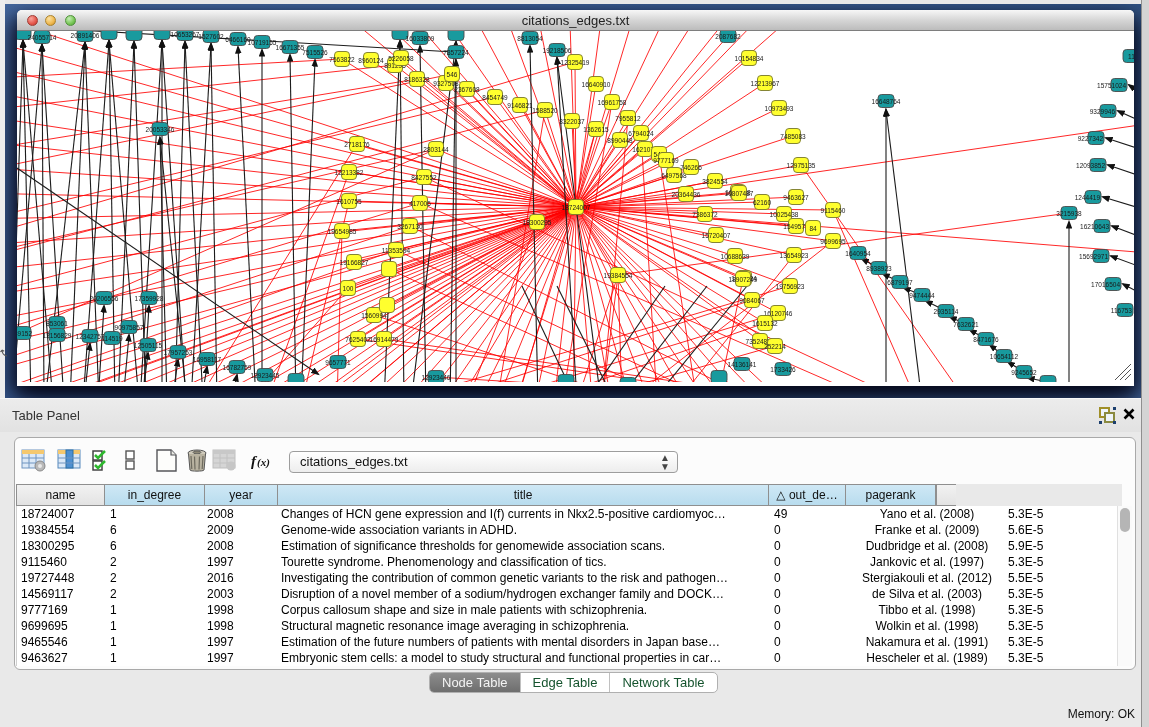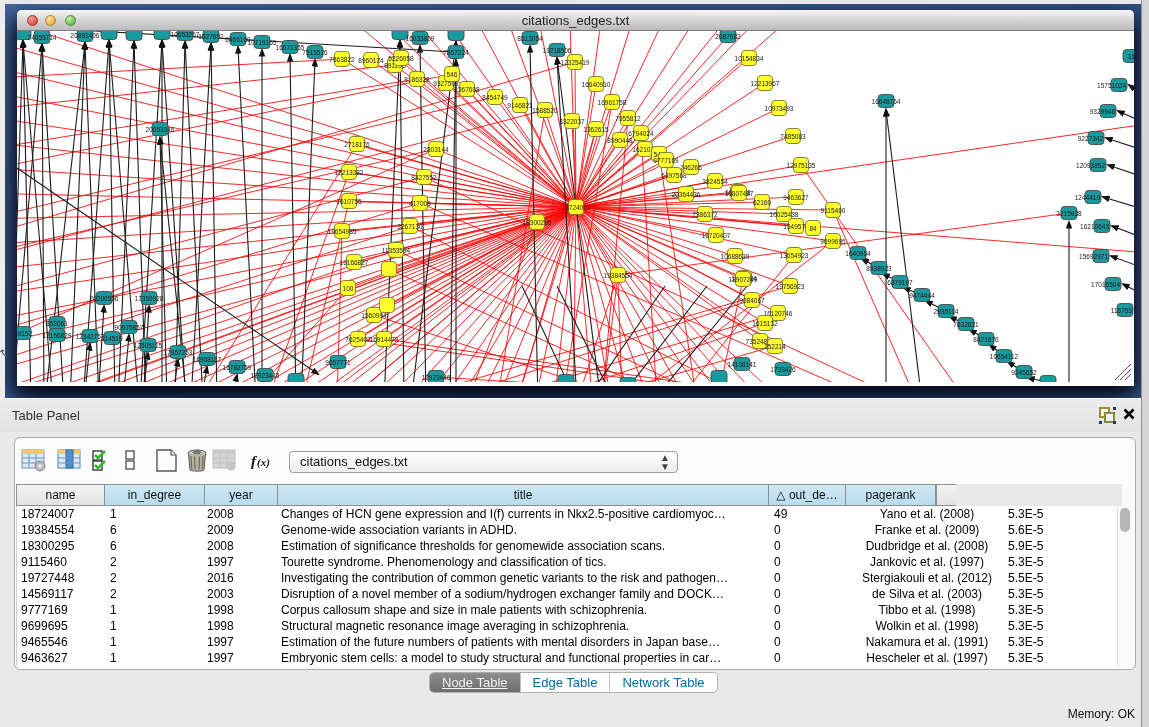--- a/index.html
+++ b/index.html
@@ -766,7 +766,7 @@
           <div class="c2">1997</div>
           <div class="c3">Embryonic stem cells: a model to study structural and functional properties in car…</div>
           <div class="c4">0</div>
-          <div class="c5">Hescheler et al. (1997)</div>
+          <div class="c5">Hescheler et al. (1989)</div>
           <div class="c6">5.3E-5</div>
         </div>
     </div>

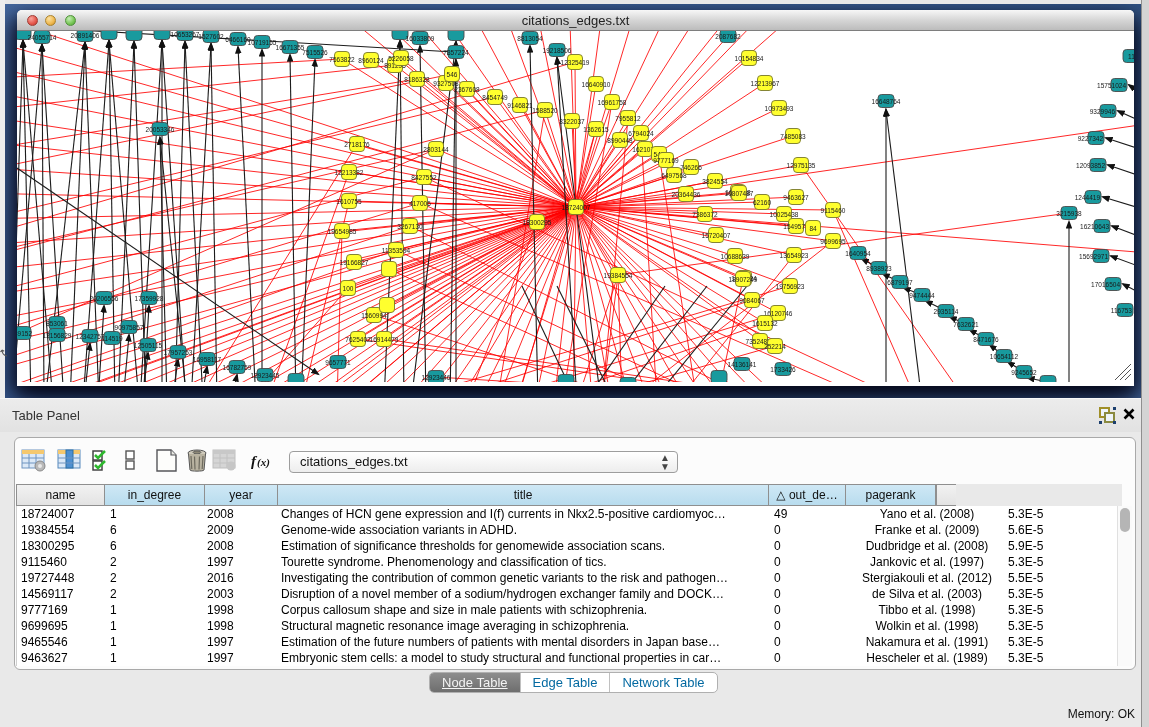--- a/index.html
+++ b/index.html
@@ -42,7 +42,7 @@
 
 #tabs { position:absolute; left:429px; top:274px; height:21px; display:flex; border:1px solid #b0b0b0; border-radius:5px; overflow:hidden; background:#fff; font-size:13px; }
 #tabs div { padding:0 12px; line-height:20px; color:#0369a1; }
-#tabs div.sel { background:linear-gradient(#8d8d8d,#6e6e6e); color:#f4f4f4;text-decoration:underline; }
+#tabs div.sel { background:linear-gradient(#8d8d8d,#6e6e6e); color:#f4f4f4; }
 #tabs div + div { border-left:1px solid #c0c0c0; }
 
 #status { position:absolute; left:0; top:302px; width:100%; height:27px;margin-left:24px; }

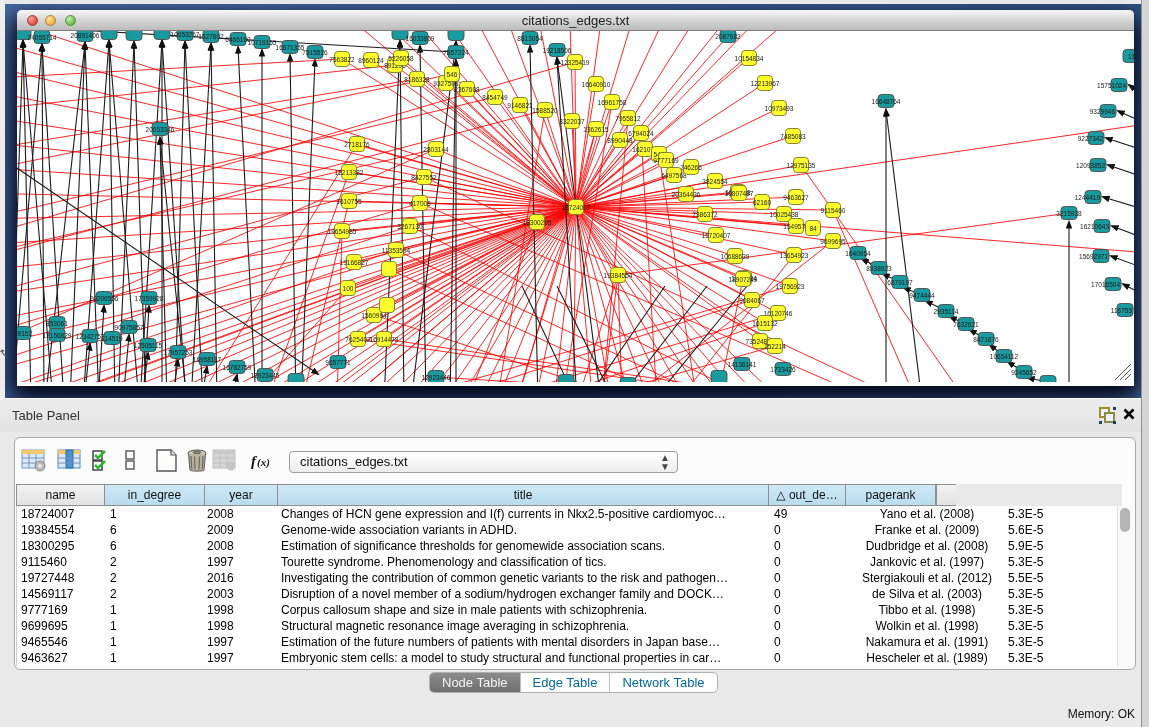--- a/index.html
+++ b/index.html
@@ -41,7 +41,7 @@
 #vsb .th { position:absolute; left:2px; top:2px; width:10px; height:24px; border-radius:5px; background:#b5b5b5; }
 
 #tabs { position:absolute; left:429px; top:274px; height:21px; display:flex; border:1px solid #b0b0b0; border-radius:5px; overflow:hidden; background:#fff; font-size:13px; }
-#tabs div { padding:0 12px; line-height:20px; color:#0369a1; }
+#tabs div { padding:0 12px; line-height:20px; color:#14532d; }
 #tabs div.sel { background:linear-gradient(#8d8d8d,#6e6e6e); color:#f4f4f4; }
 #tabs div + div { border-left:1px solid #c0c0c0; }
 

